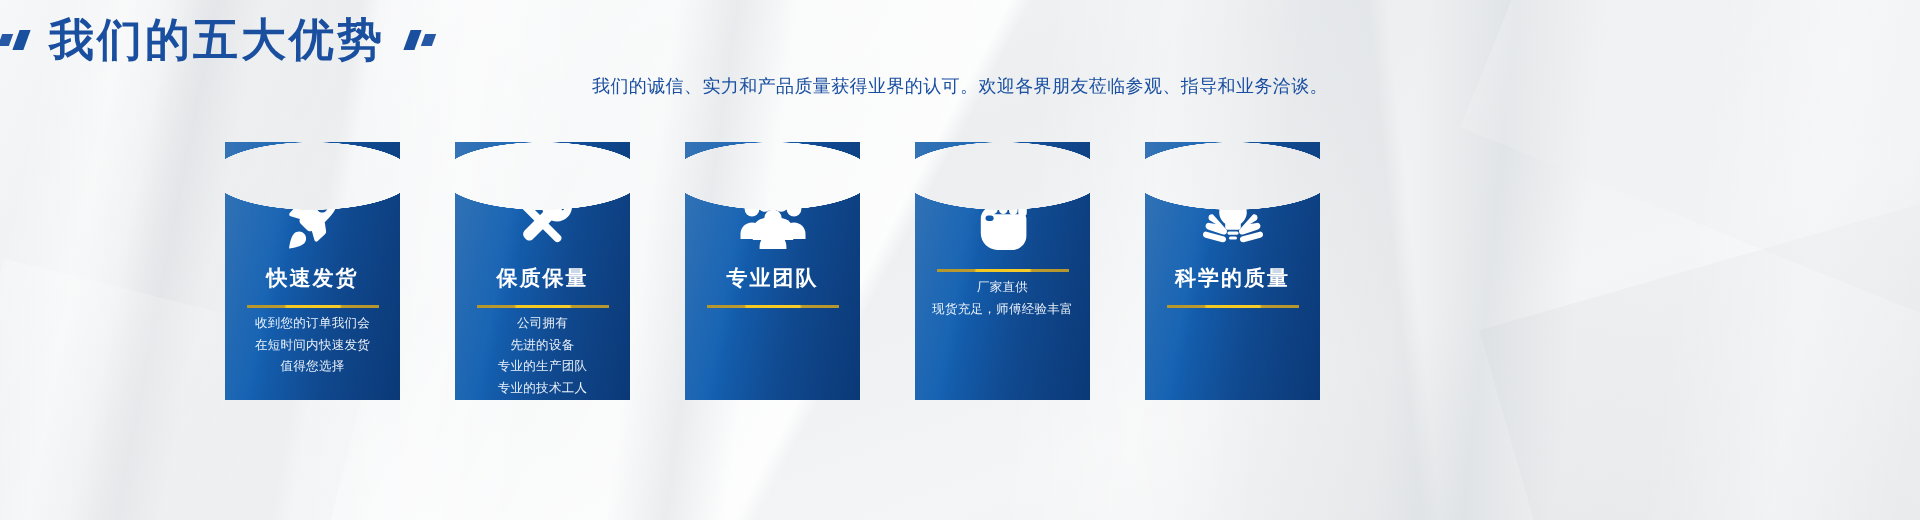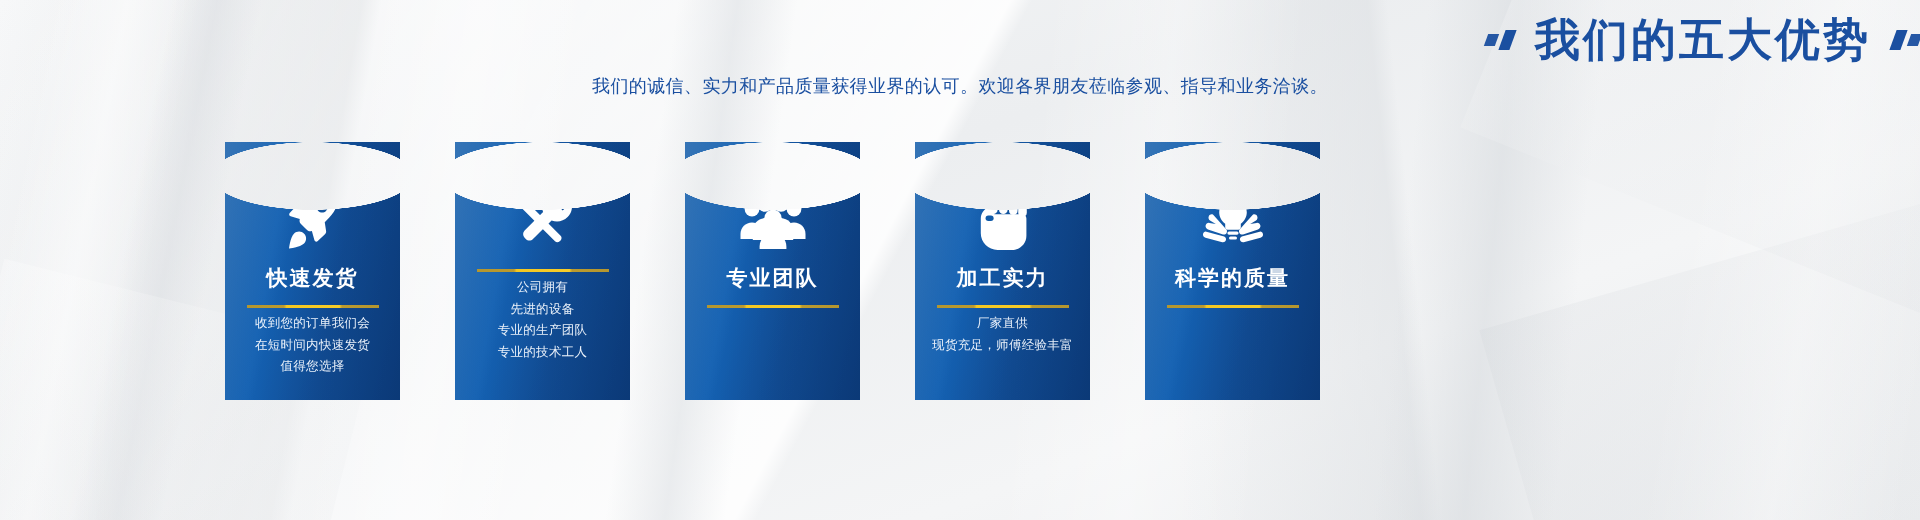--- a/index.html
+++ b/index.html
@@ -44,7 +44,7 @@
 
   
   #head { position: absolute; left: 0; right: 0; top: 16px; text-align: center; }
-  .title-row { display: flex; align-items: center; justify-content: flex-end; gap: 22px; }
+  .title-row { display: flex; align-items: center; justify-content: flex-start; gap: 22px; }
   .title-text {
     font-size: 45px; font-weight: bold; color: #1a4fa0;
     letter-spacing: 3px; line-height: 1.05; white-space: nowrap;

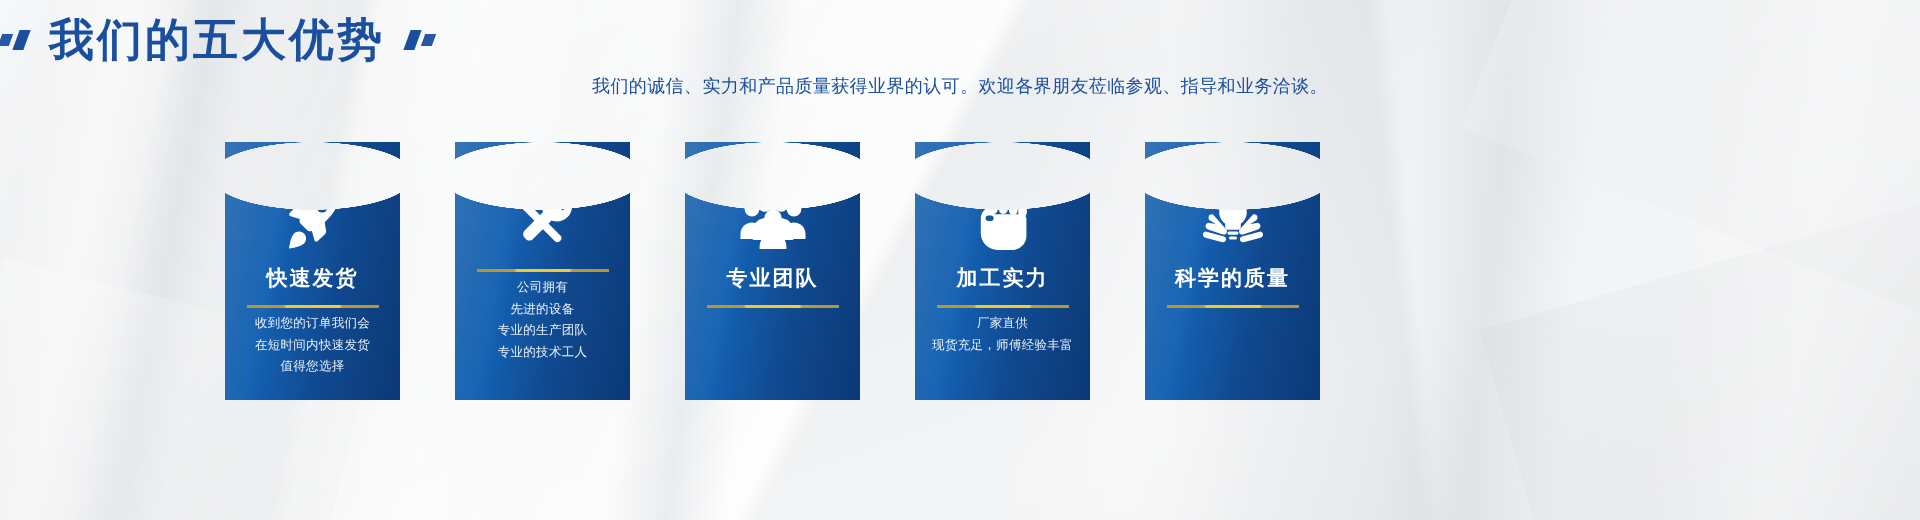--- a/index.html
+++ b/index.html
@@ -173,6 +173,7 @@
             <path d="M52.9 5.6 44.3 14.2l-2.1-2.1 8.5-8.6c-5.2-1.6-11.1-.4-15.2 3.7-4.3 4.3-5.4 10.6-3.4 15.9L13.6 41.6c-2 2-2 5.2 0 7.2l1.2 1.2c2 2 5.2 2 7.2 0L40.6 31.4c5.4 2.1 11.7 1 16-3.4 4.1-4.1 5.3-9.9 3.7-15.1l-8.6 8.5-2.1-2.1 8.6-8.6c-1.6-2.3-3.6-4.1-5.3-5.1z"></path>
           </svg>
         </div>
+        <div class="card-title">保质保量</div>
         <div class="rule"></div>
         <div class="body-text">
           <div>公司拥有</div>

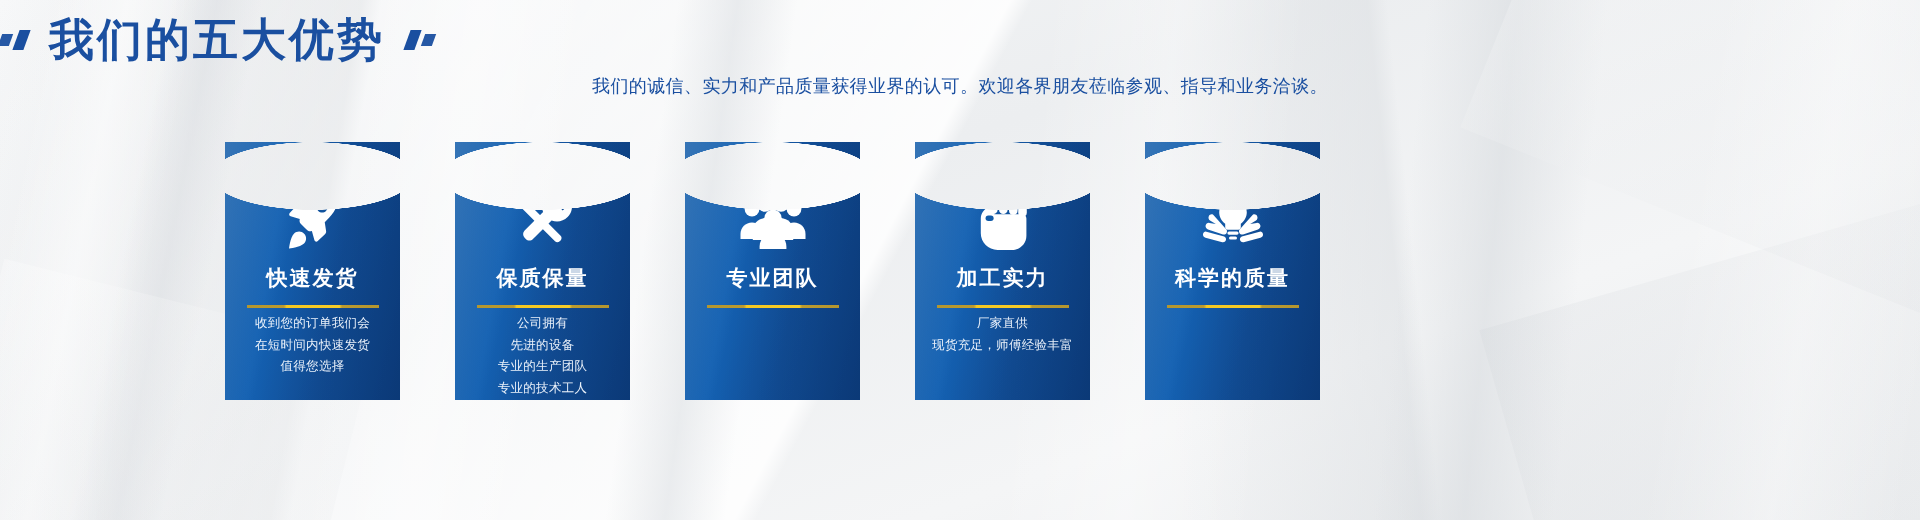--- a/index.html
+++ b/index.html
@@ -226,7 +226,6 @@
             <rect x="10.6" y="25.5" width="8" height="5.5" rx="2.7" fill="#0f5aa8"></rect>
           </svg>
         </div>
-        <div class="card-title">加工实力</div>
         <div class="rule"></div>
         <div class="body-text">
           <div>厂家直供</div>

